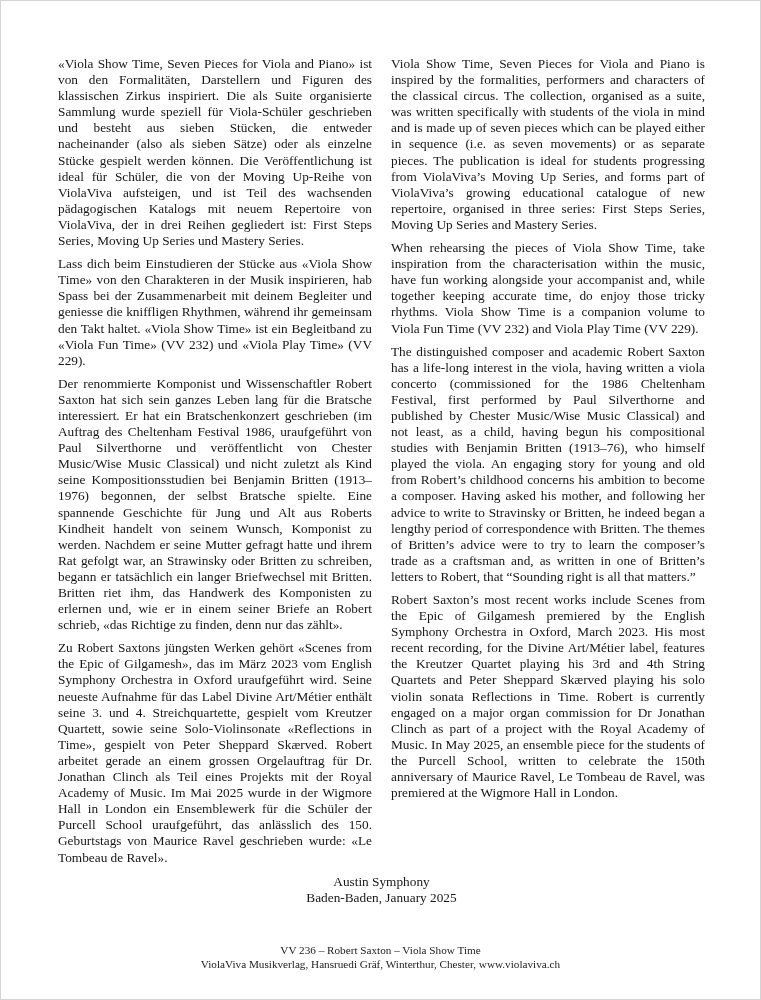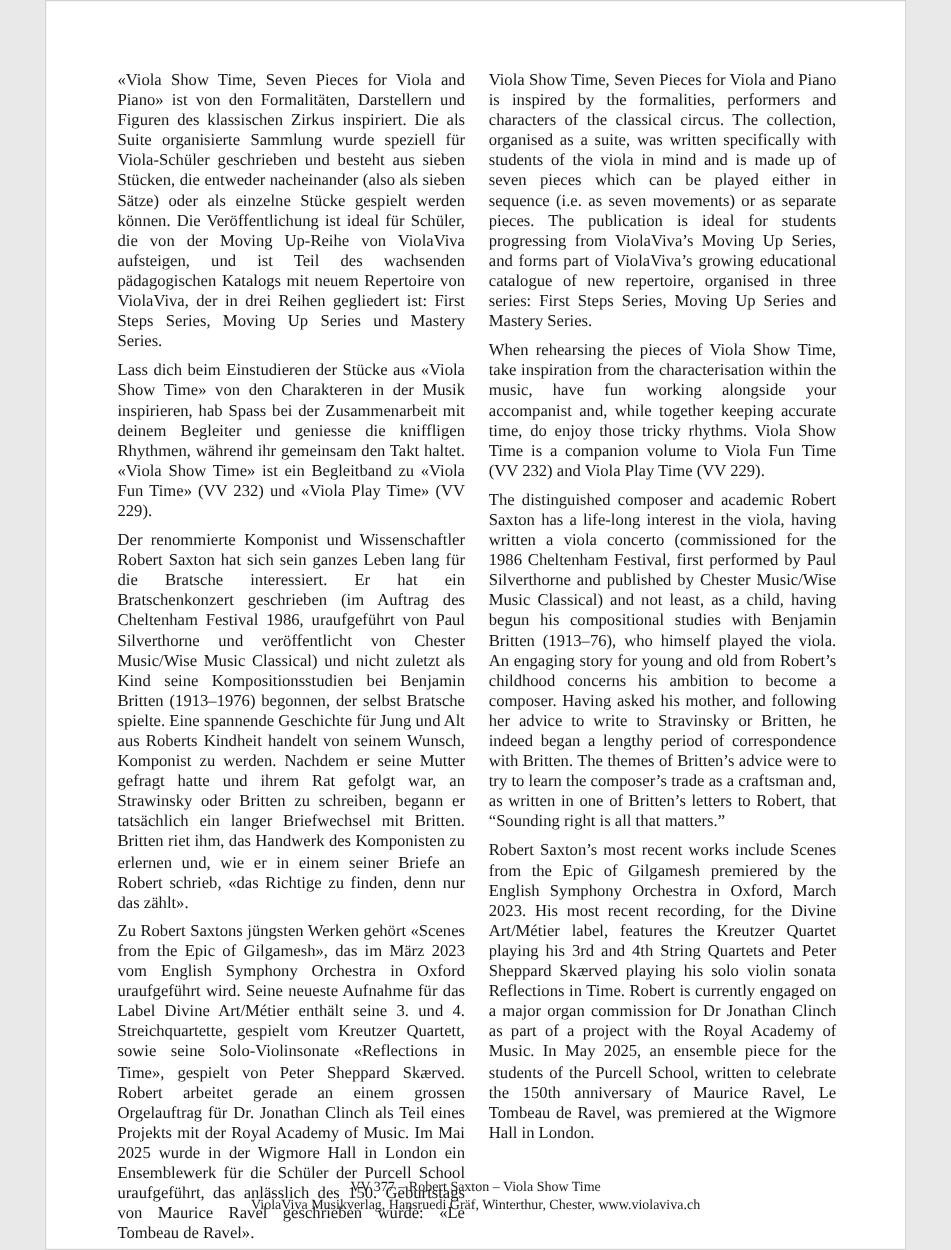--- a/index.html
+++ b/index.html
@@ -4,7 +4,7 @@
 <style>
   html, body { margin: 0; padding: 0; background: #e9e9e9; }
   .page {
-    width: 689px;
+    width: 761px;
     height: 1000px;
     margin: 0 auto;
     background: #ffffff;

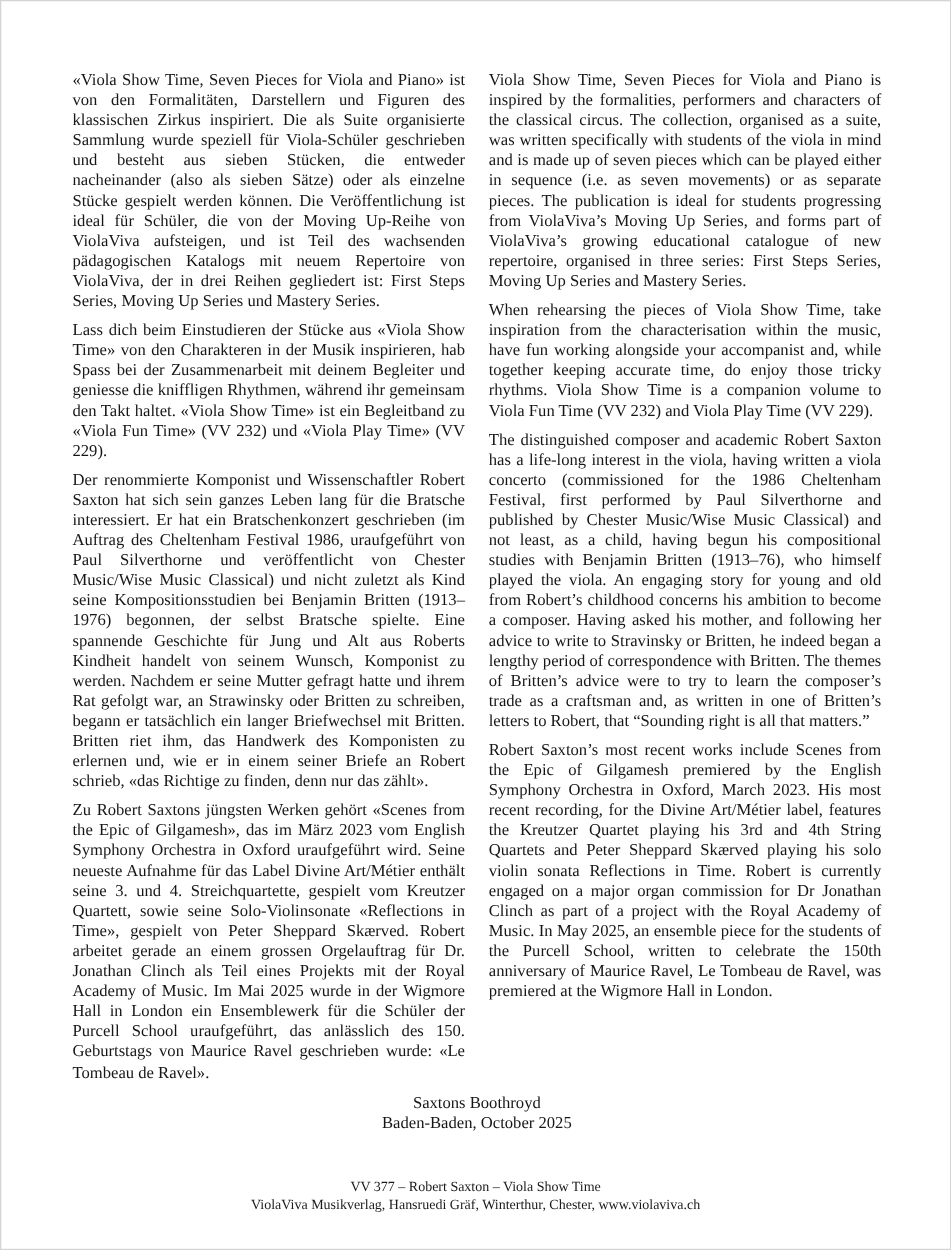--- a/index.html
+++ b/index.html
@@ -70,7 +70,7 @@
       </div>
     </div>
     <div class="signature">
-      <div>Saxtons Boothroyd</div>
+      <div>Austin Symphony</div>
       <div>Baden-Baden, October 2025</div>
     </div>
   </div>

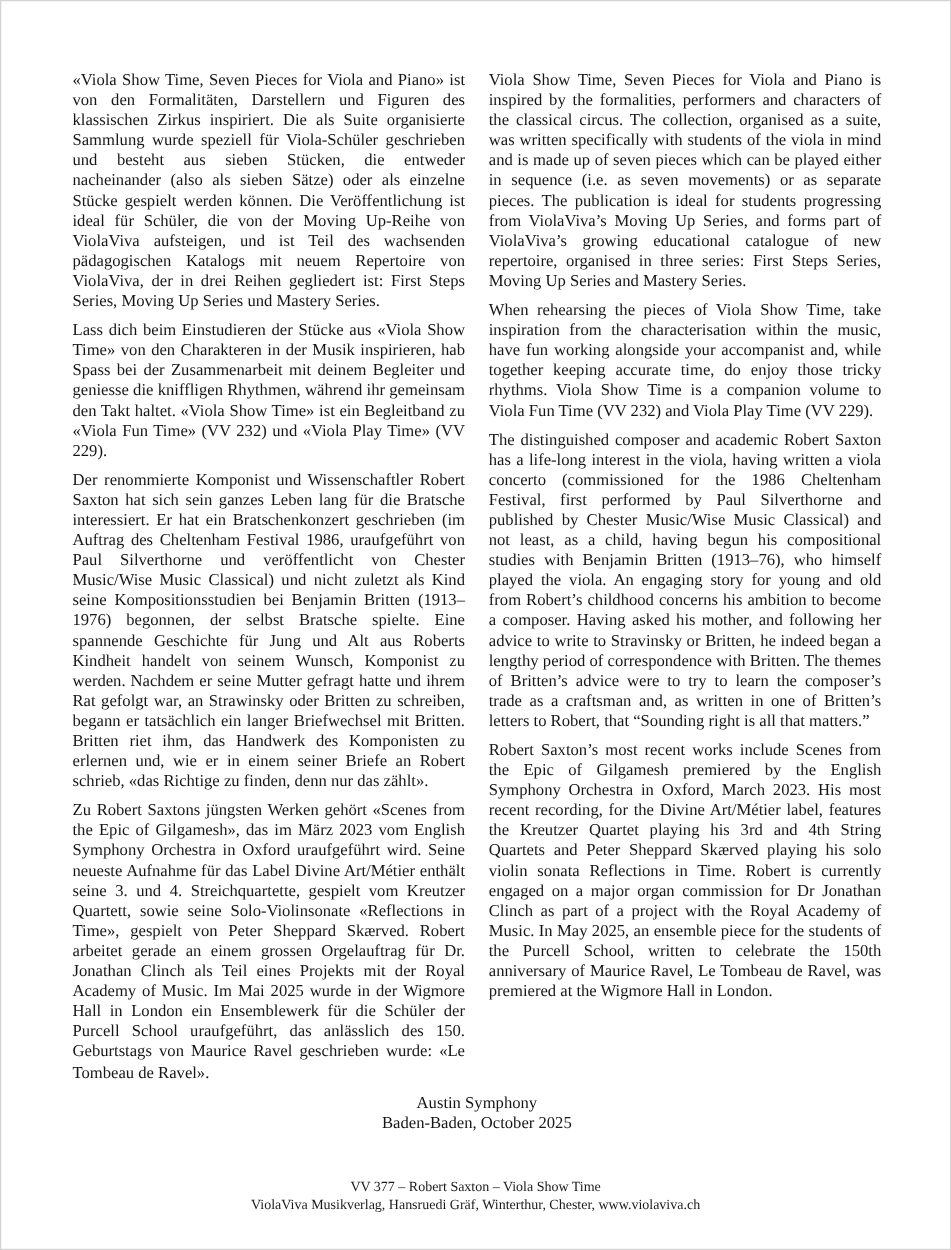--- a/index.html
+++ b/index.html
@@ -71,7 +71,7 @@
     </div>
     <div class="signature">
       <div>Austin Symphony</div>
-      <div>Baden-Baden, October 2025</div>
+      <div>Baden-Baden, January 2025</div>
     </div>
   </div>
   <div class="footer">

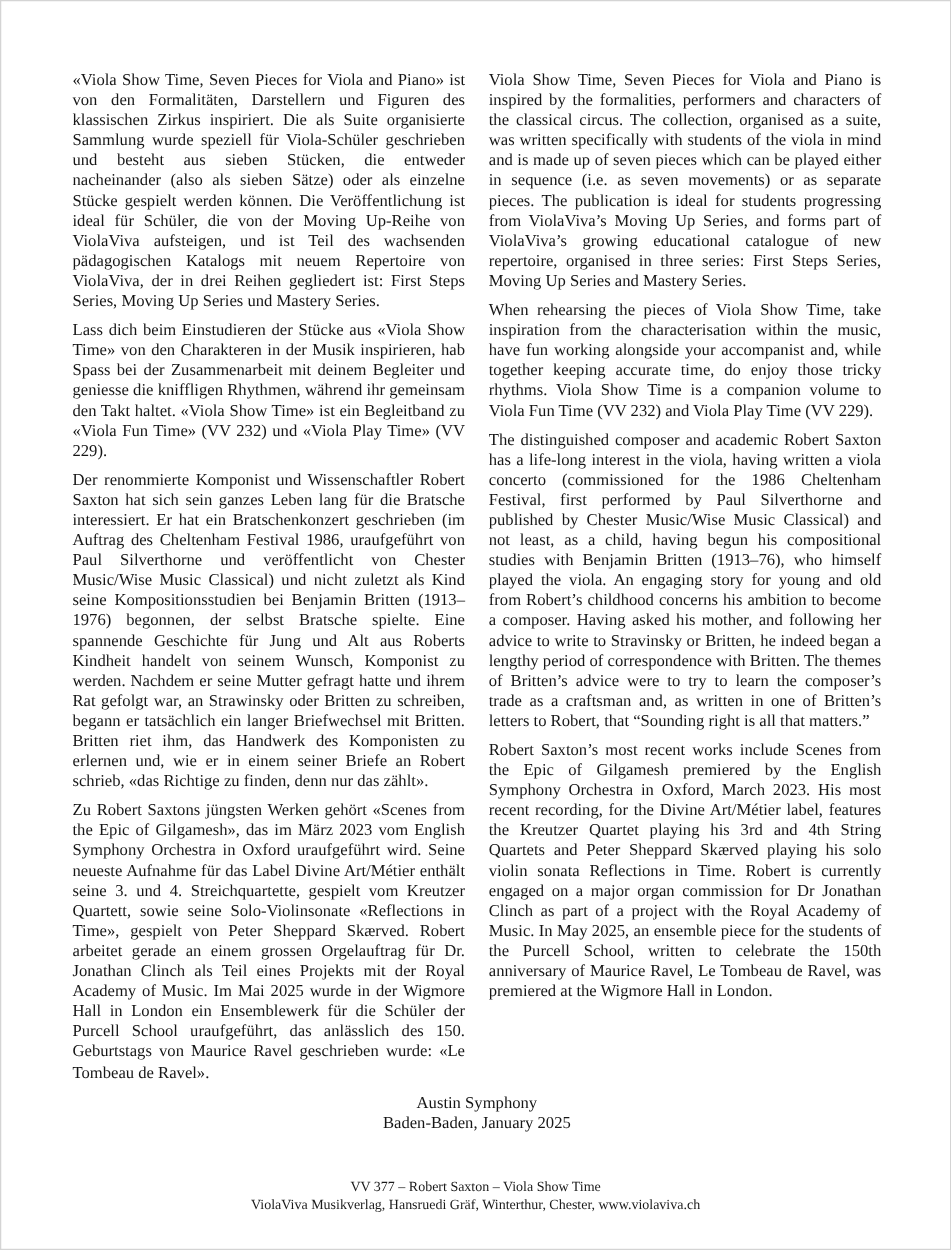--- a/index.html
+++ b/index.html
@@ -75,7 +75,7 @@
     </div>
   </div>
   <div class="footer">
-    <div>VV 377 – Robert Saxton – Viola Show Time</div>
+    <div>VV 236 – Robert Saxton – Viola Show Time</div>
     <div>ViolaViva Musikverlag, Hansruedi Gräf, Winterthur, Chester, www.violaviva.ch</div>
   </div>
 </div>

